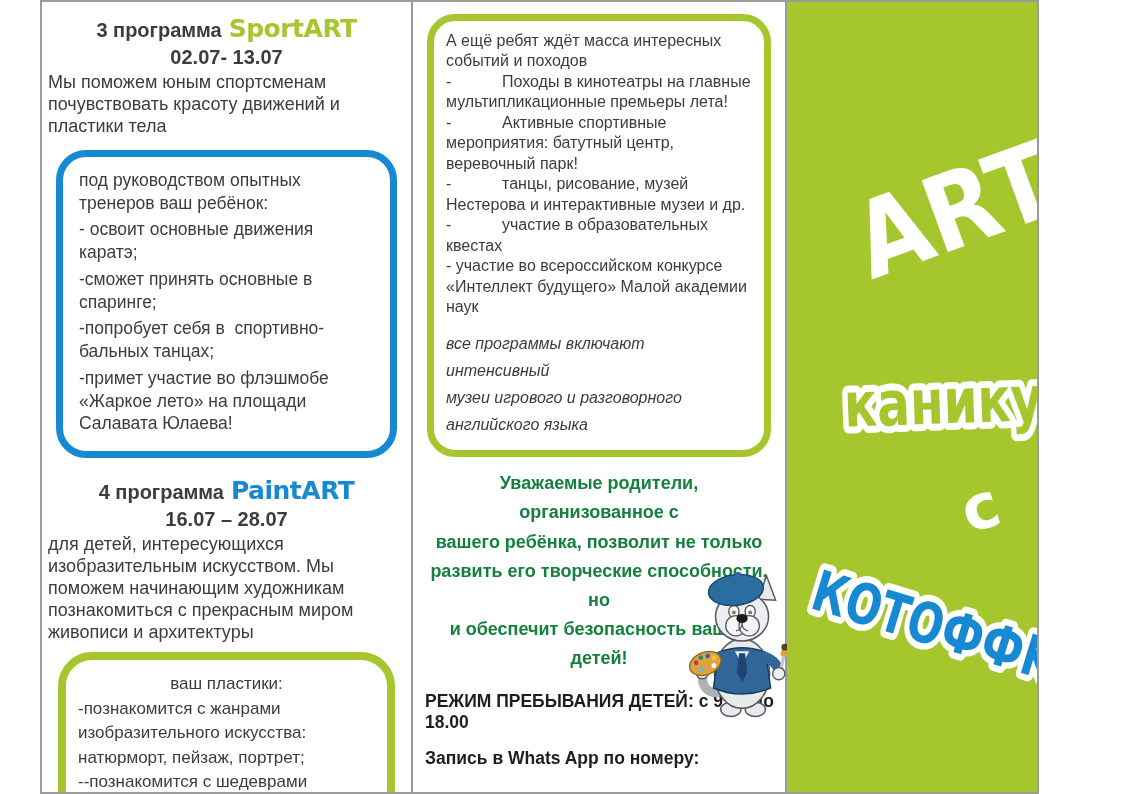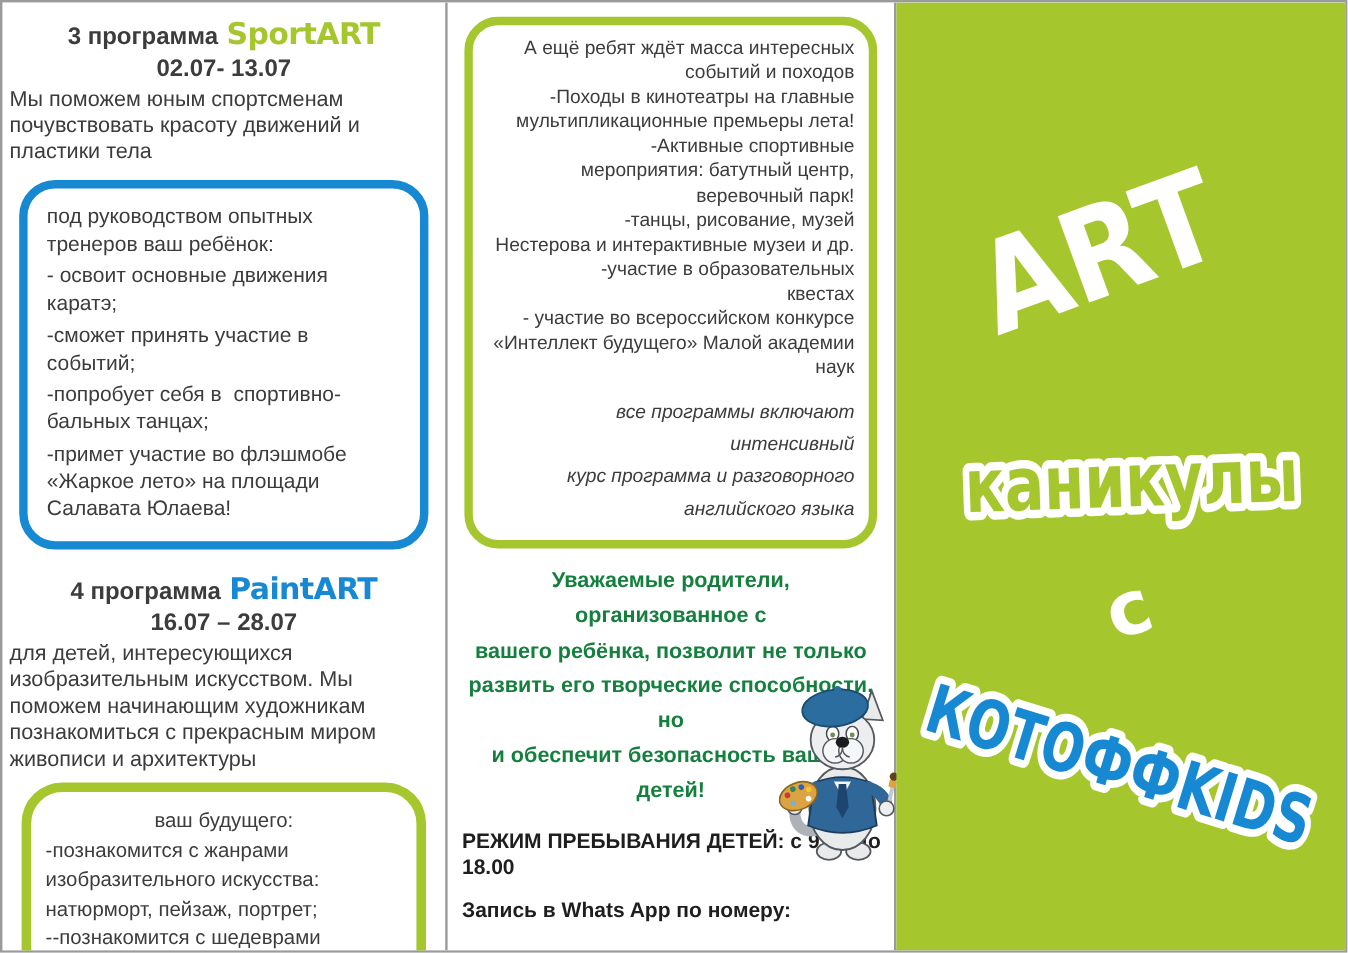--- a/index.html
+++ b/index.html
@@ -4,9 +4,9 @@
 <style>
   html,body{margin:0;padding:0;background:#fff;}
   .page{
-    position:relative;width:1123px;height:794px;box-sizing:border-box;
+    position:relative;width:999px;height:794px;box-sizing:border-box;
     background:#fff;border:2px solid #9b9b9b;overflow:hidden;
-    font-family:"Liberation Sans",sans-serif;color:#3c3c3c;
+    font-family:"Liberation Sans",sans-serif;color:#3c3c3c;margin-left:40px;
   }
   
   .panel{position:absolute;top:0;height:100%;box-sizing:border-box;}

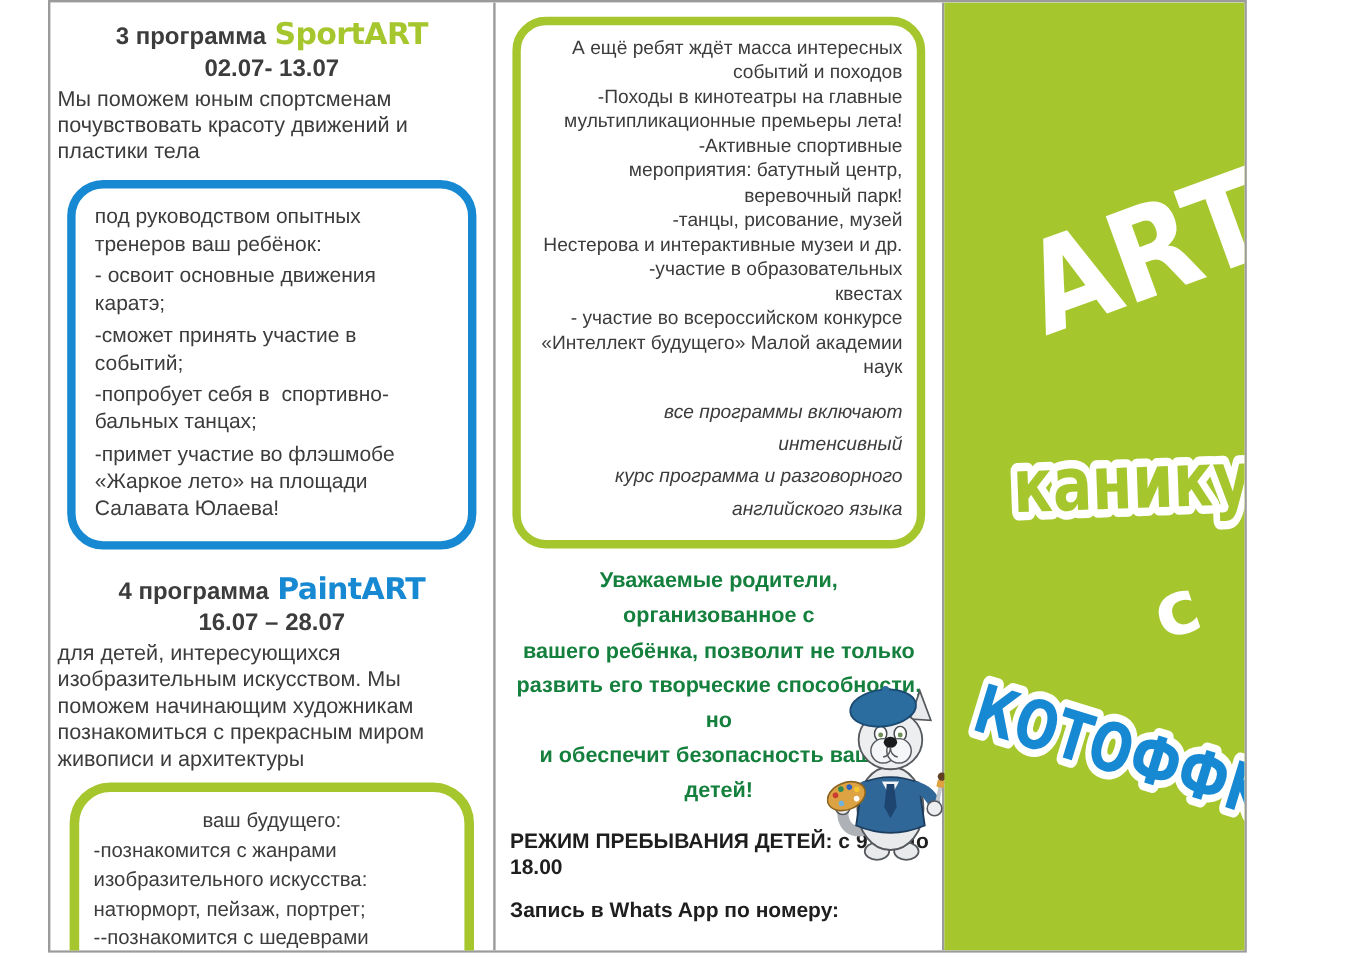--- a/index.html
+++ b/index.html
@@ -36,7 +36,7 @@
   
   .events-box{
     margin:4px 8px 0 8px;border:7px solid #a6c62e;border-radius:28px;
-    padding:10px 12px 12px 12px;font-size:16px;line-height:1.28;text-align:right;
+    padding:10px 12px 12px 12px;font-size:16px;line-height:1.28;
   }
   .events-box .intro{white-space:pre-wrap;}
   .bullet{white-space:pre-wrap;}

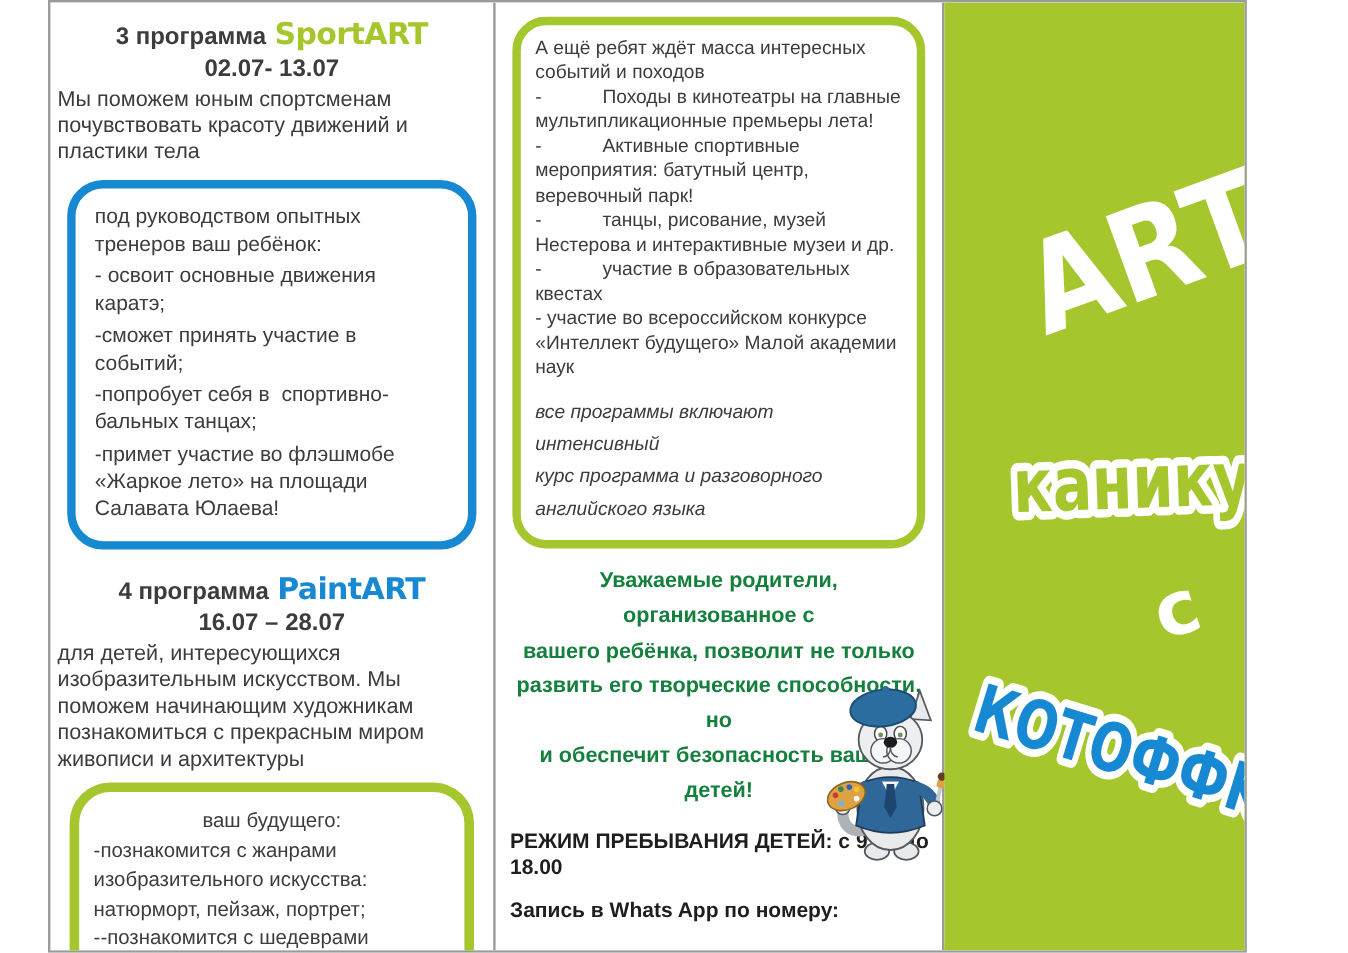--- a/index.html
+++ b/index.html
@@ -68,7 +68,7 @@
     <div class="rbox blue-box">
       <div class="line">под руководством опытных тренеров ваш ребёнок:</div>
       <div class="line">- освоит основные движения каратэ;</div>
-      <div class="line">-сможет принять участие в событий;</div>
+      <div class="line">-сможет принять основные в спаринге;</div>
       <div class="line">-попробует себя в  спортивно-бальных танцах;</div>
       <div class="line">-примет участие во флэшмобе «Жаркое лето» на площади Салавата Юлаева!</div>
     </div>

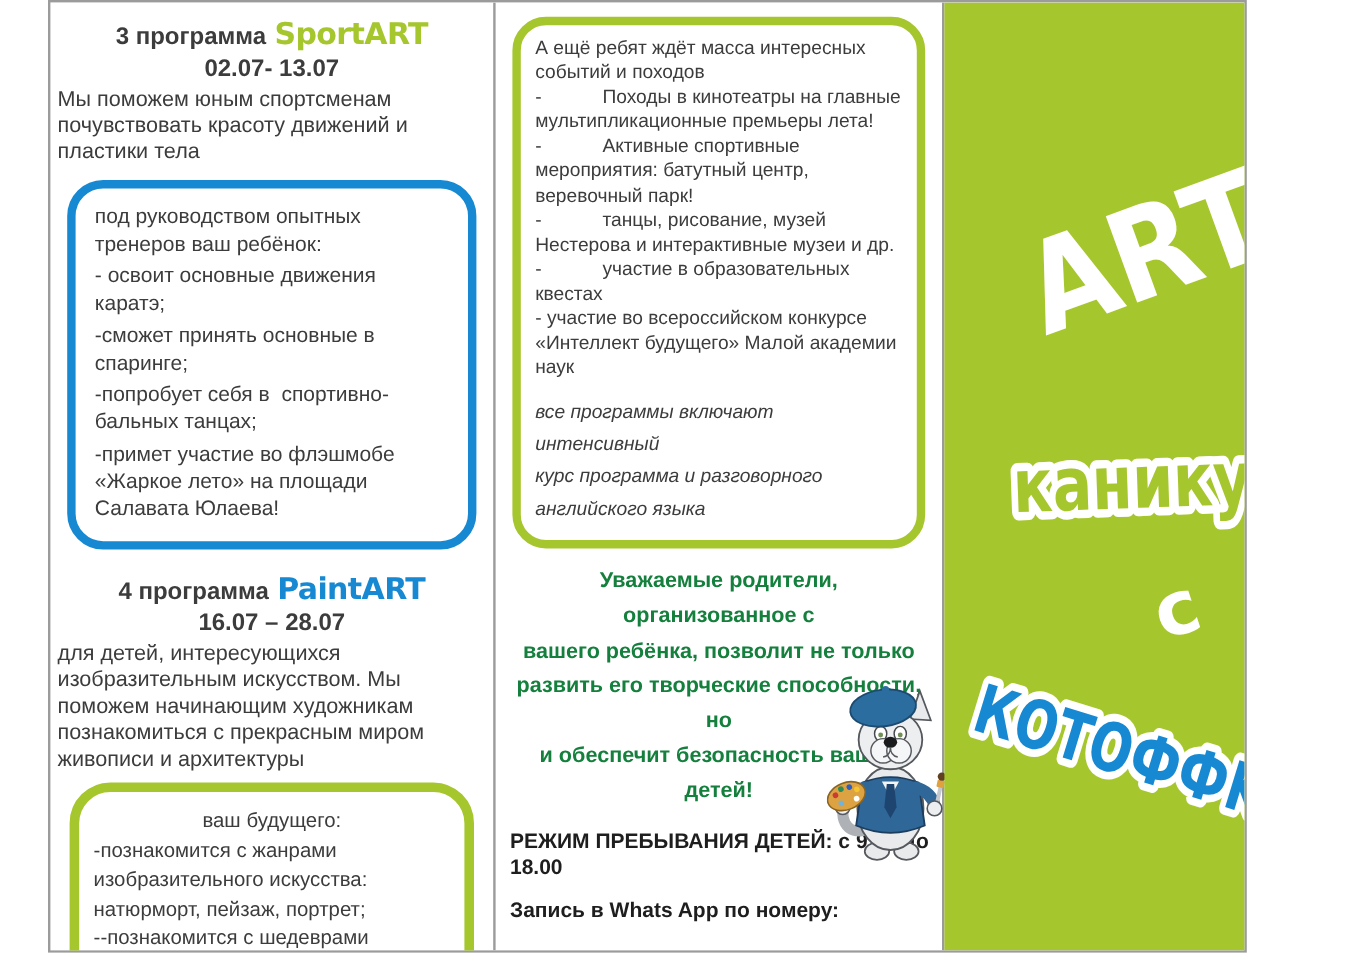--- a/index.html
+++ b/index.html
@@ -98,7 +98,7 @@
       <div class="bullet">- участие во всероссийском конкурсе «Интеллект будущего» Малой академии наук</div>
       <div class="note">
         <div>все программы включают интенсивный</div>
-        <div>курс программа  и разговорного</div>
+        <div>музеи игрового  и разговорного</div>
         <div>английского  языка</div>
       </div>
     </div>

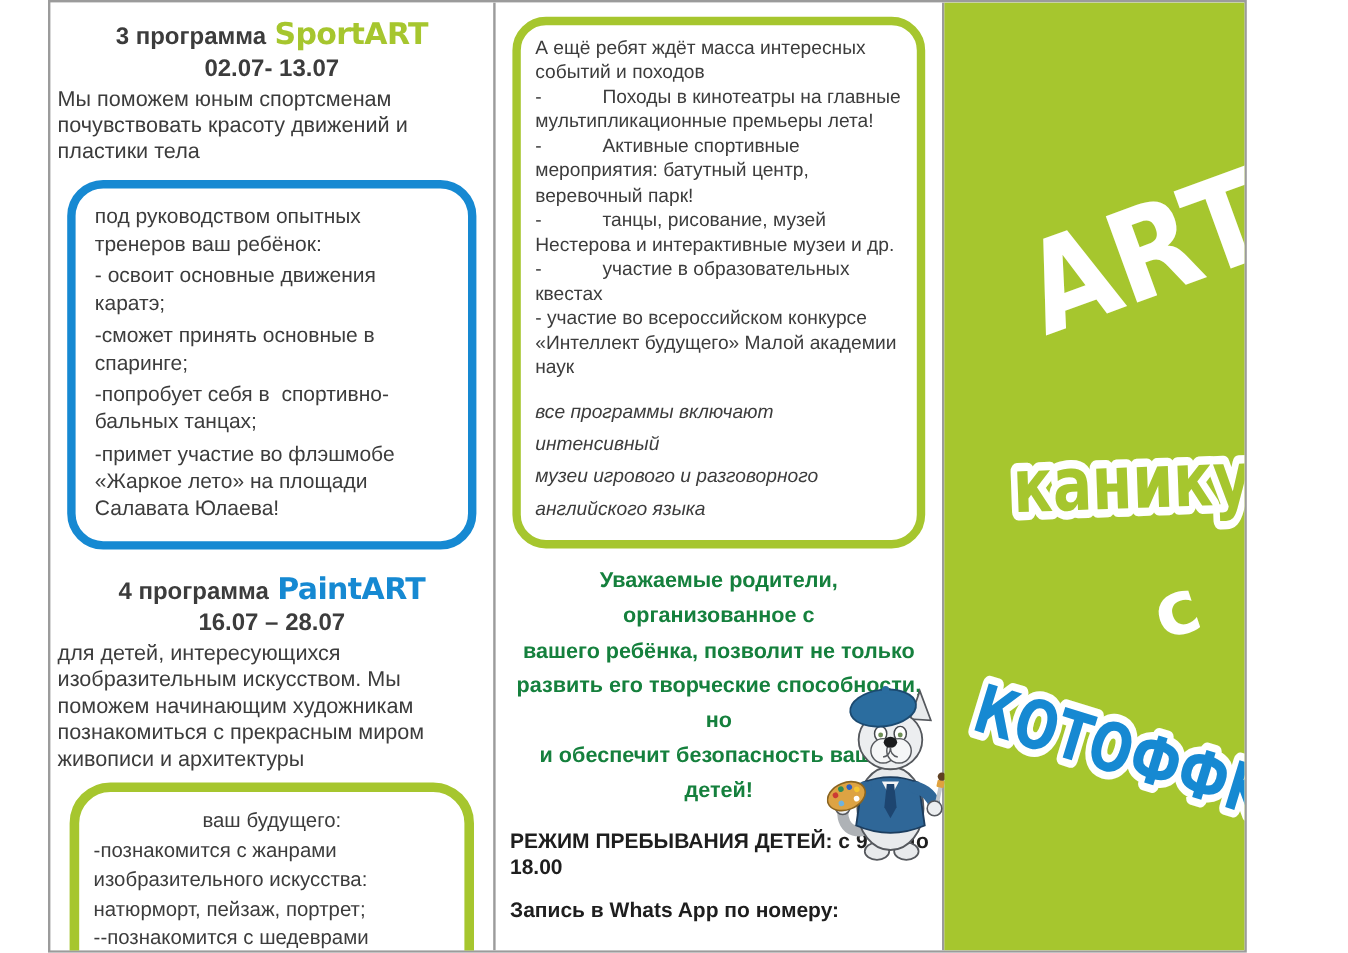--- a/index.html
+++ b/index.html
@@ -80,7 +80,7 @@
     <div class="desc">для детей, интересующихся изобразительным искусством. Мы поможем начинающим художникам познакомиться с прекрасным миром живописи и архитектуры</div>
 
     <div class="rbox green-box">
-      <div class="heading">ваш будущего:</div>
+      <div class="heading">ваш пластики:</div>
       <div class="line">-познакомится с жанрами изобразительного искусства: натюрморт, пейзаж, портрет;</div>
       <div class="line">--познакомится с шедеврами мирового искусства и архитектуры;</div>
 

